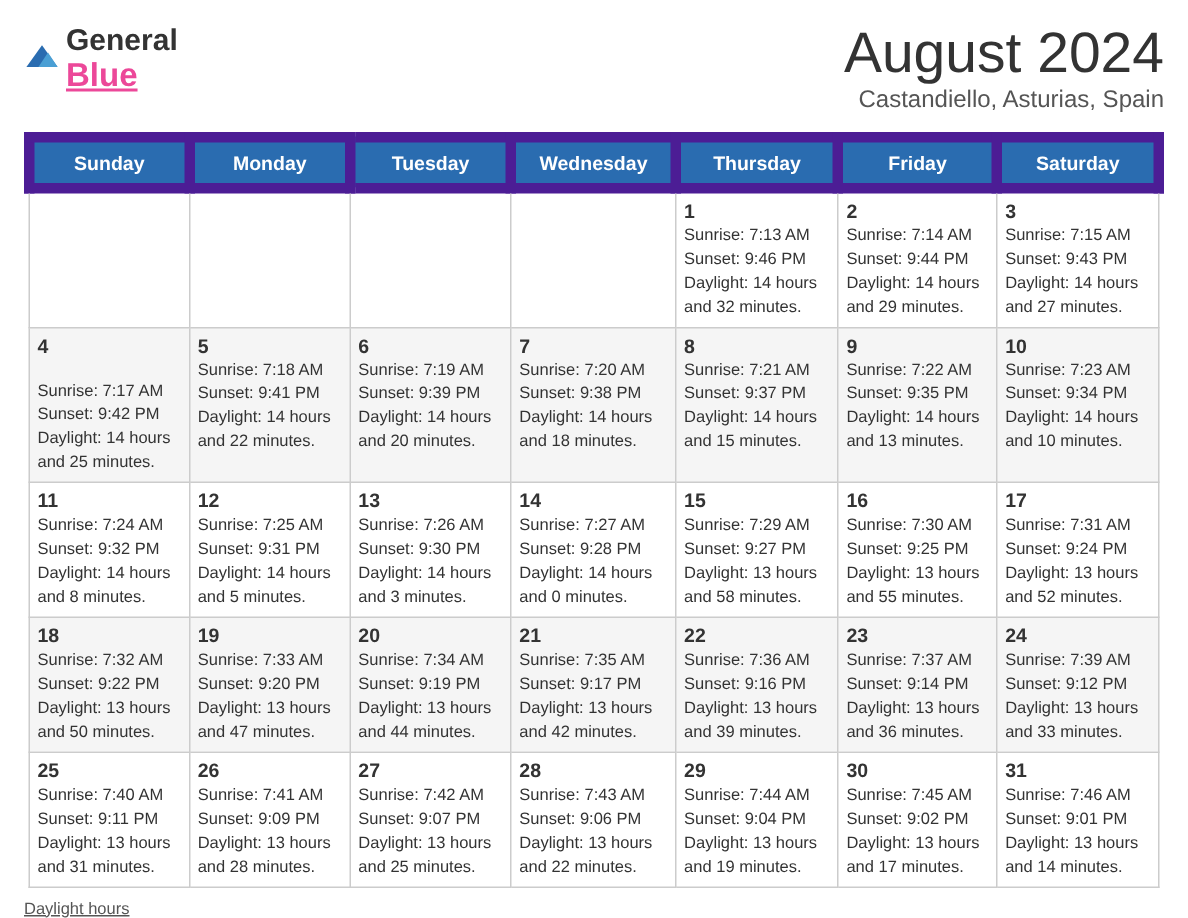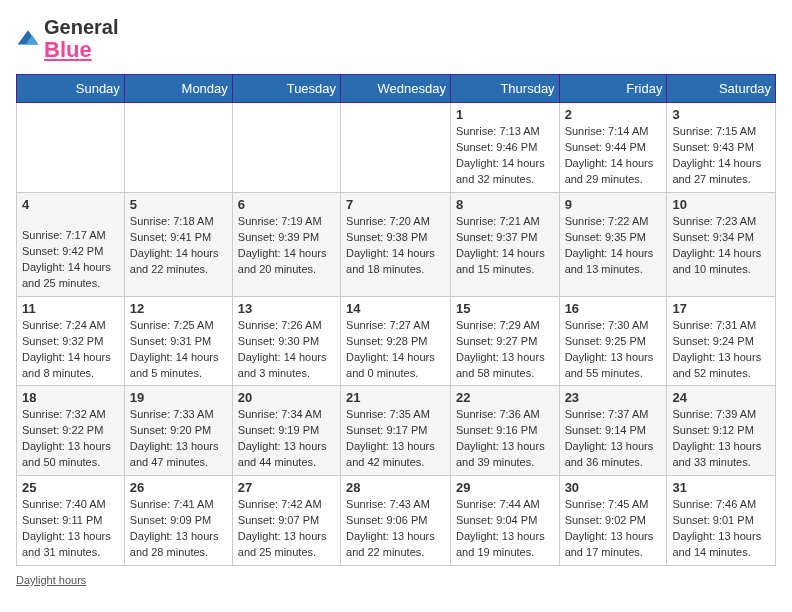--- a/index.html
+++ b/index.html
@@ -103,6 +103,10 @@
       <span style="font-size:22px;font-weight:bold;color:#ec4899;line-height:1.1;text-decoration:underline;">Blue</span>
     </div>
   </div>
+  <div class="title-area">
+    <div class="cal-title">August 2024</div>
+    <div class="cal-subtitle">Castandiello, Asturias, Spain</div>
+  </div>
 </div>
 
 <table>

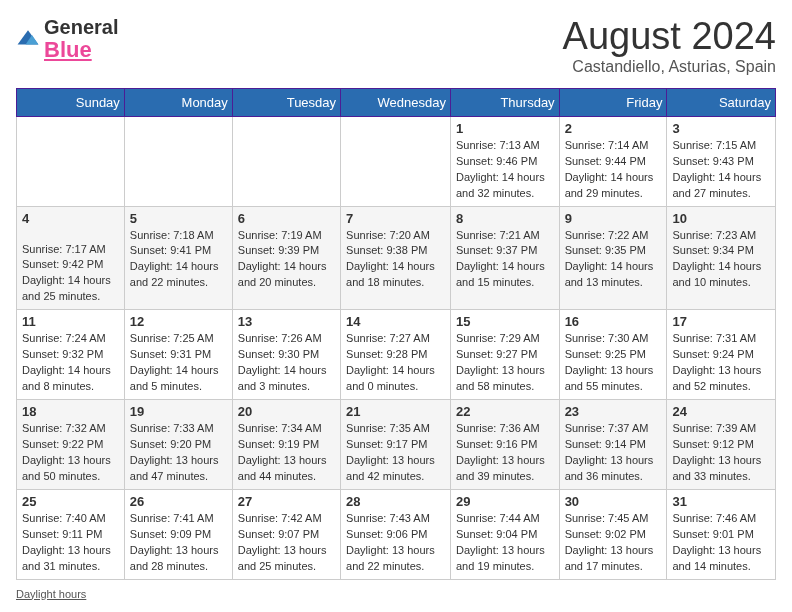--- a/index.html
+++ b/index.html
@@ -52,10 +52,10 @@
       background: #2a6cb0;
       color: #fff;
       padding: 6px 4px;
-      text-align: right;
+      text-align: center;
       font-size: 13px;
-      font-weight: normal;
-      border: 1px solid #4c1d95;
+      font-weight: bold;
+      border: 7px solid #4c1d95;
     }
     tbody tr td {
       border: 1px solid #ccc;

